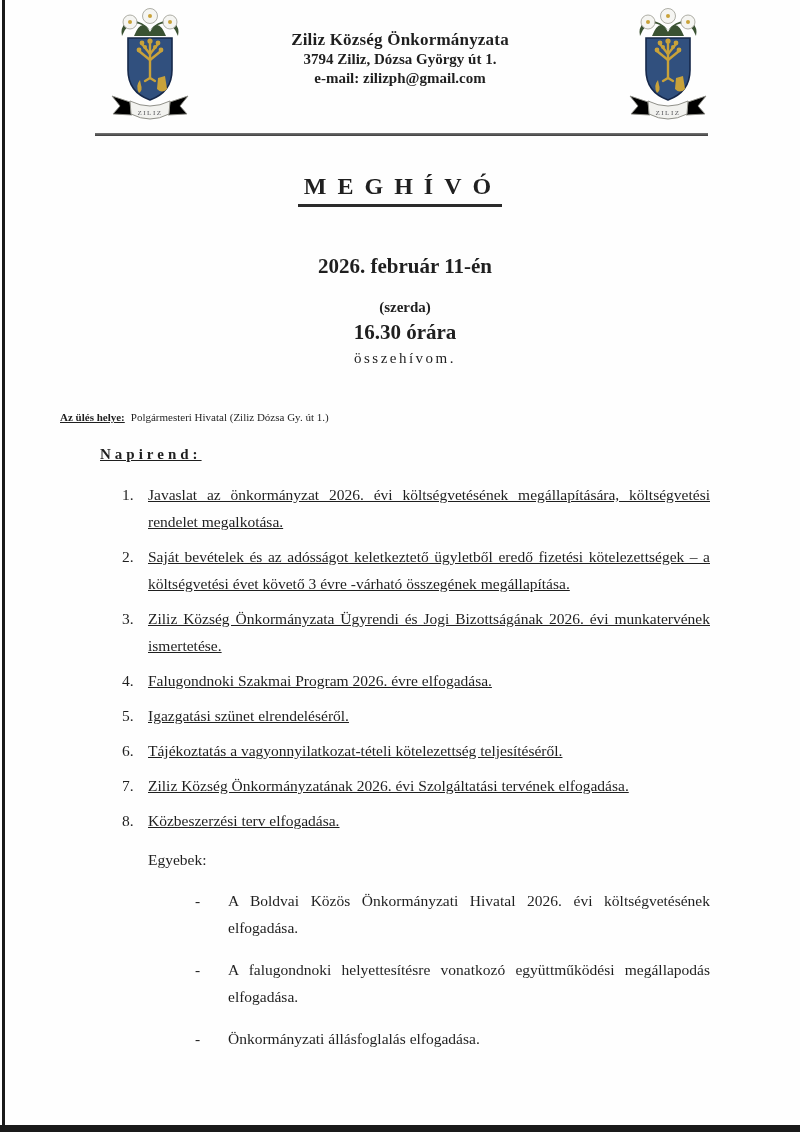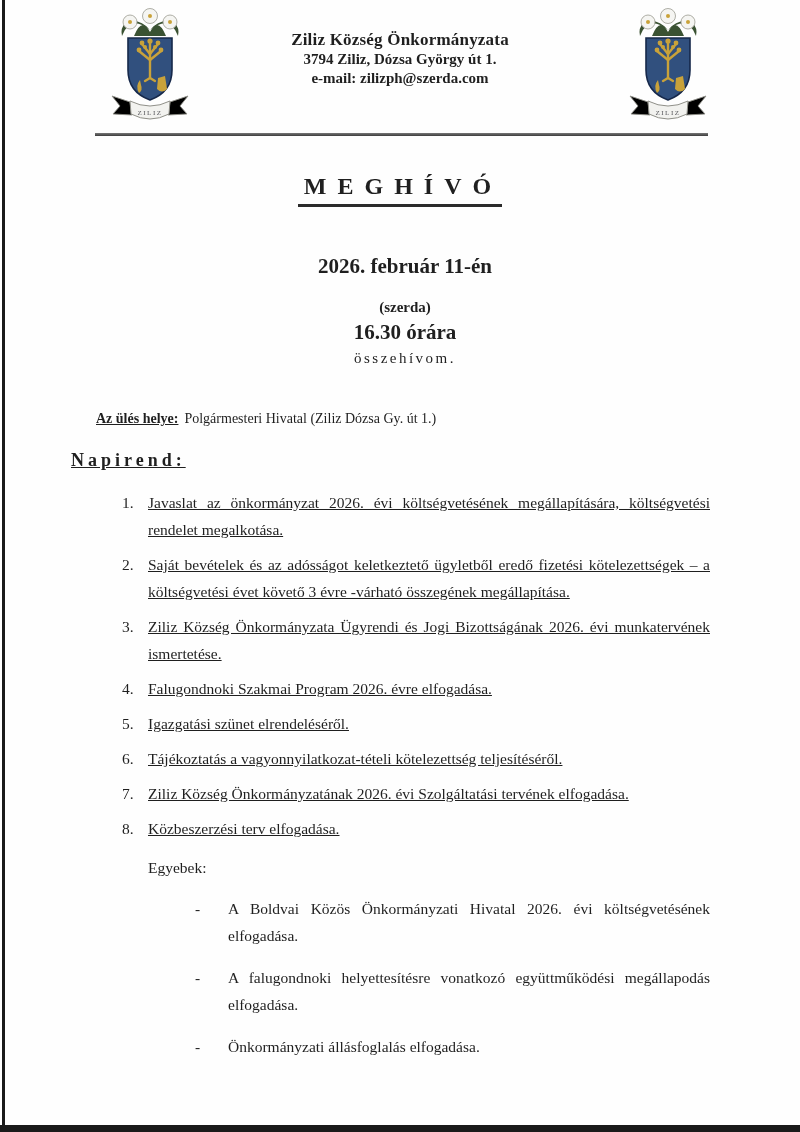--- a/index.html
+++ b/index.html
@@ -131,7 +131,7 @@
     <div class="header-text">
       <div class="org-name">Ziliz Község Önkormányzata</div>
       <div class="header-line">3794 Ziliz, Dózsa György út 1.</div>
-      <div class="header-line">e-mail: zilizph@szerda.com</div>
+      <div class="header-line">e-mail: zilizph@gmail.com</div>
     </div>
 
     <svg class="crest crest-right" viewBox="0 0 100 118">

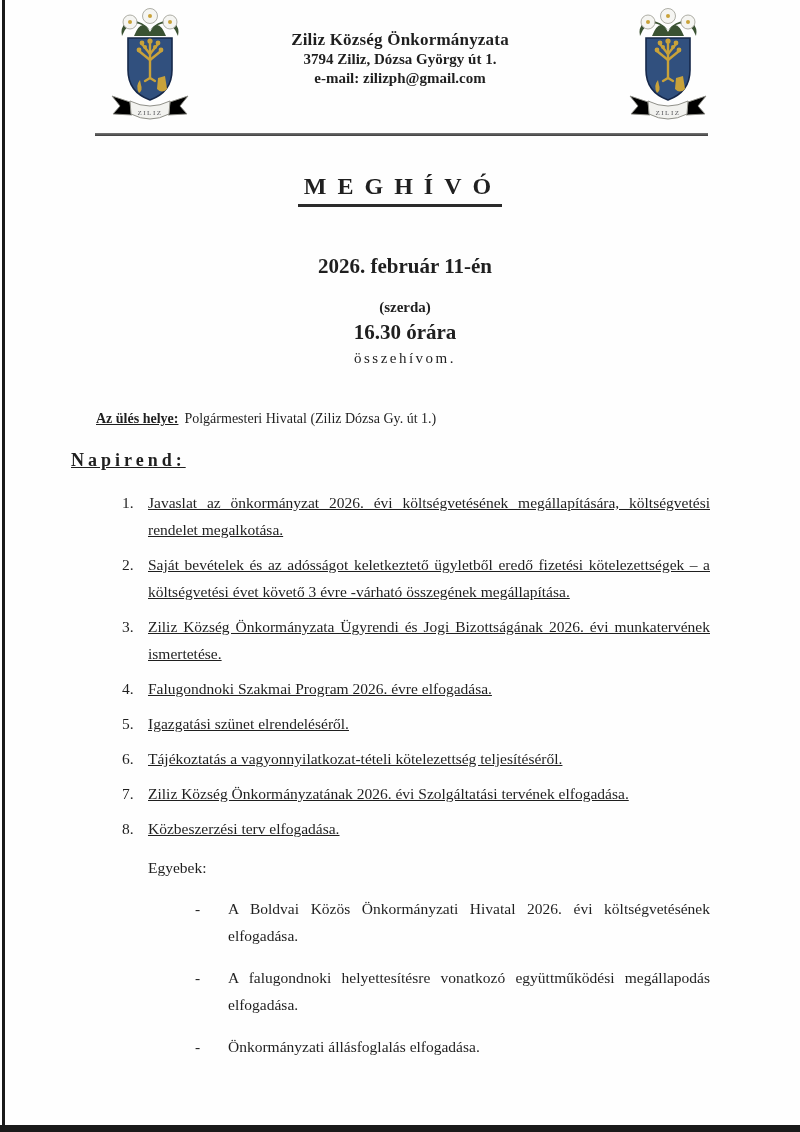--- a/index.html
+++ b/index.html
@@ -46,7 +46,7 @@
   .dt-time{font-size:21px;font-weight:bold;line-height:27px;}
   .dt-convene{font-size:15px;letter-spacing:2.5px;line-height:24px;}
 
-  .location{margin:41px 90px 0 96px;font-size:14px;}
+  .location{margin:41px 90px 0 60px;font-size:11px;}
   .location-label{font-weight:bold;text-decoration:underline;margin-right:6px;}
 
   .agenda-heading{

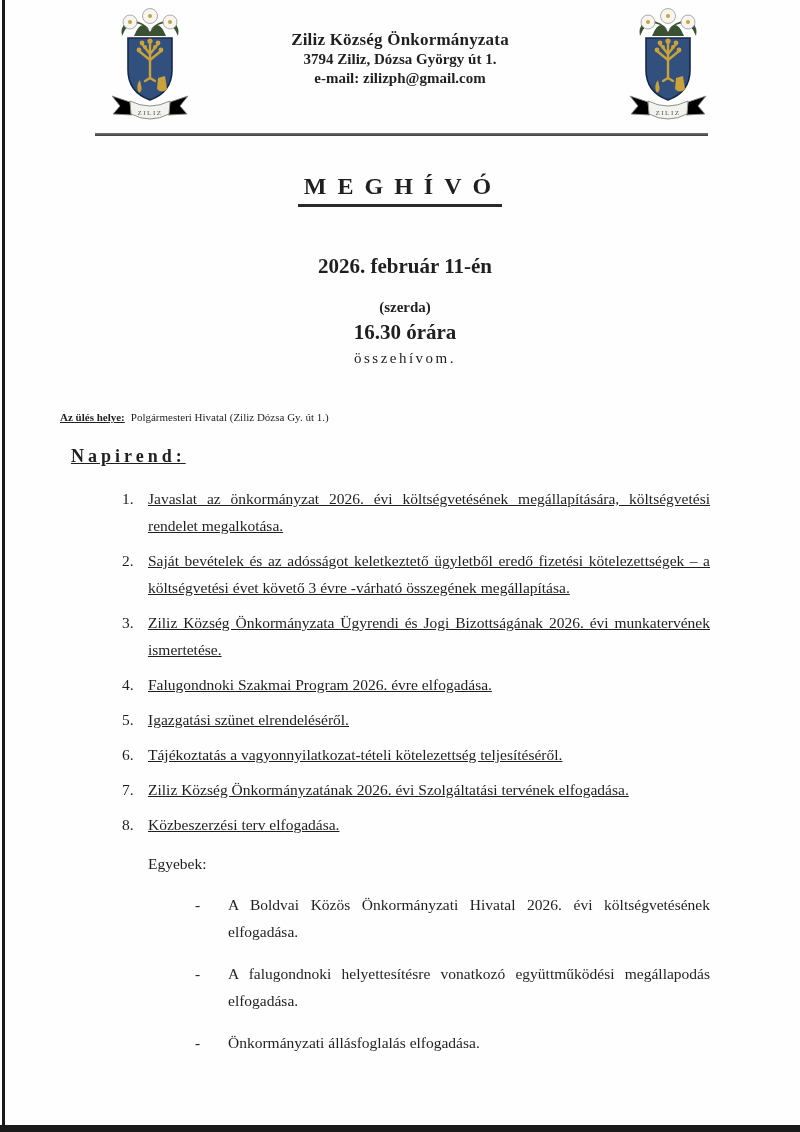--- a/index.html
+++ b/index.html
@@ -50,8 +50,8 @@
   .location-label{font-weight:bold;text-decoration:underline;margin-right:6px;}
 
   .agenda-heading{
-    margin:23px 0 0 71px;
-    font-size:18px;font-weight:bold;
+    margin:23px 0 0 100px;
+    font-size:15px;font-weight:bold;
     letter-spacing:4px;
     text-decoration:underline;
   }

